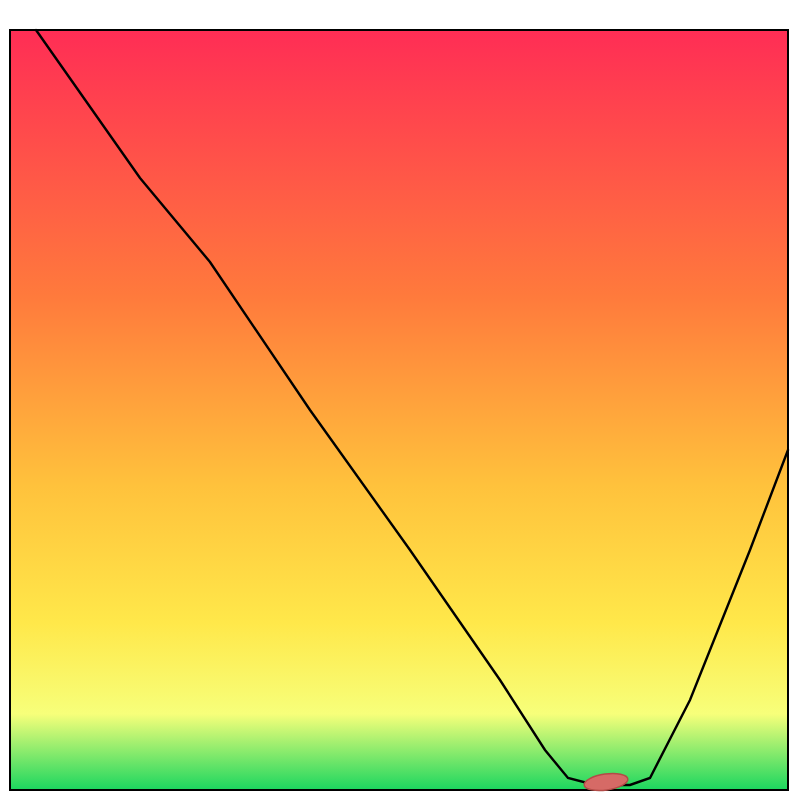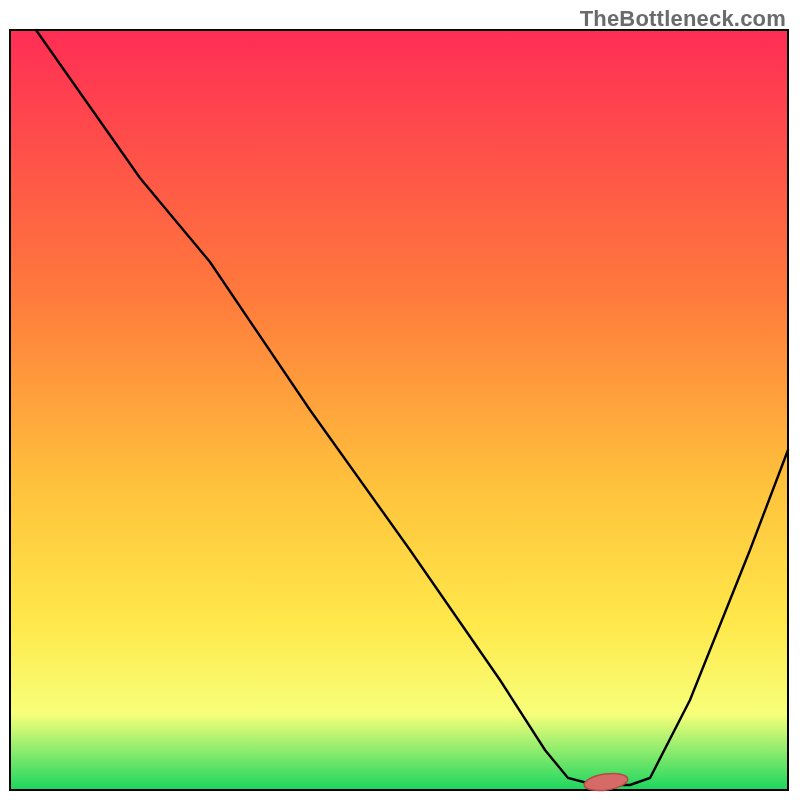--- a/index.html
+++ b/index.html
@@ -38,7 +38,6 @@
 <body>
 <div class="container">
 
-  <div class="watermark">TheBottleneck.com</div>
 
   <svg class="plot" viewBox="0 0 800 800" preserveAspectRatio="none">
     <defs>

